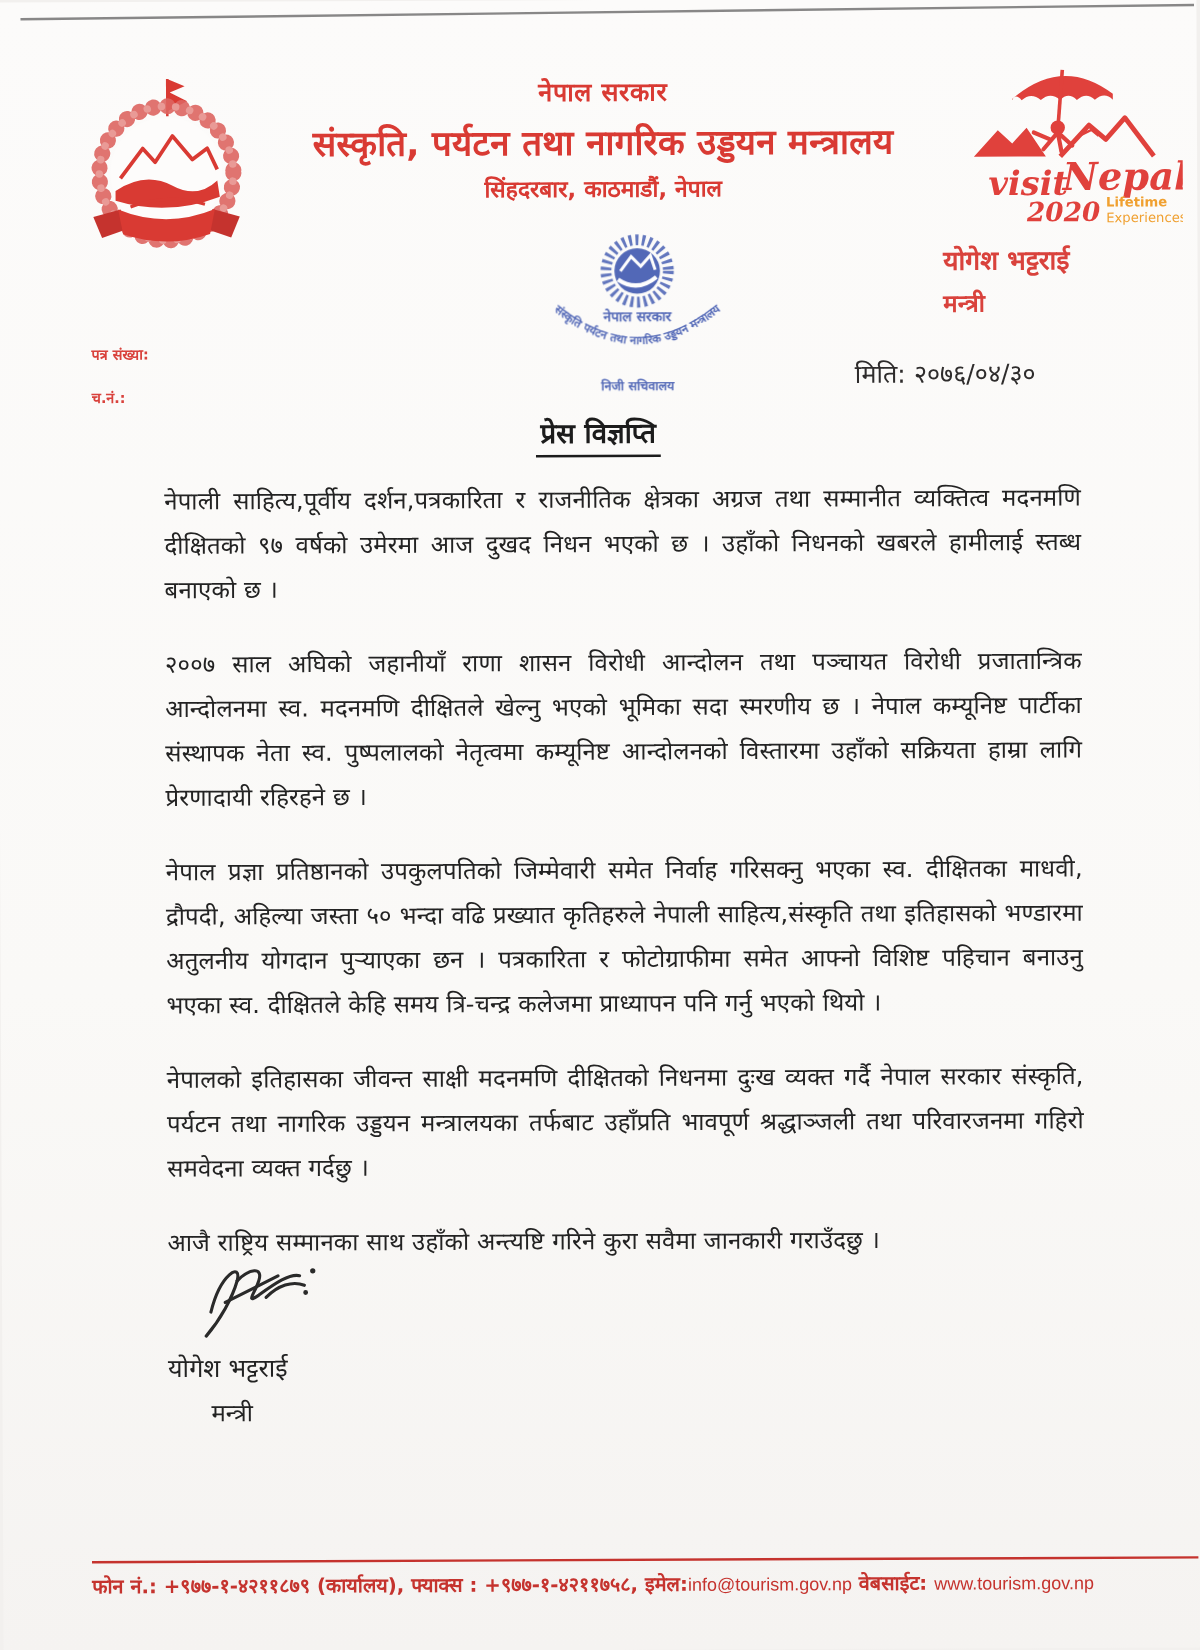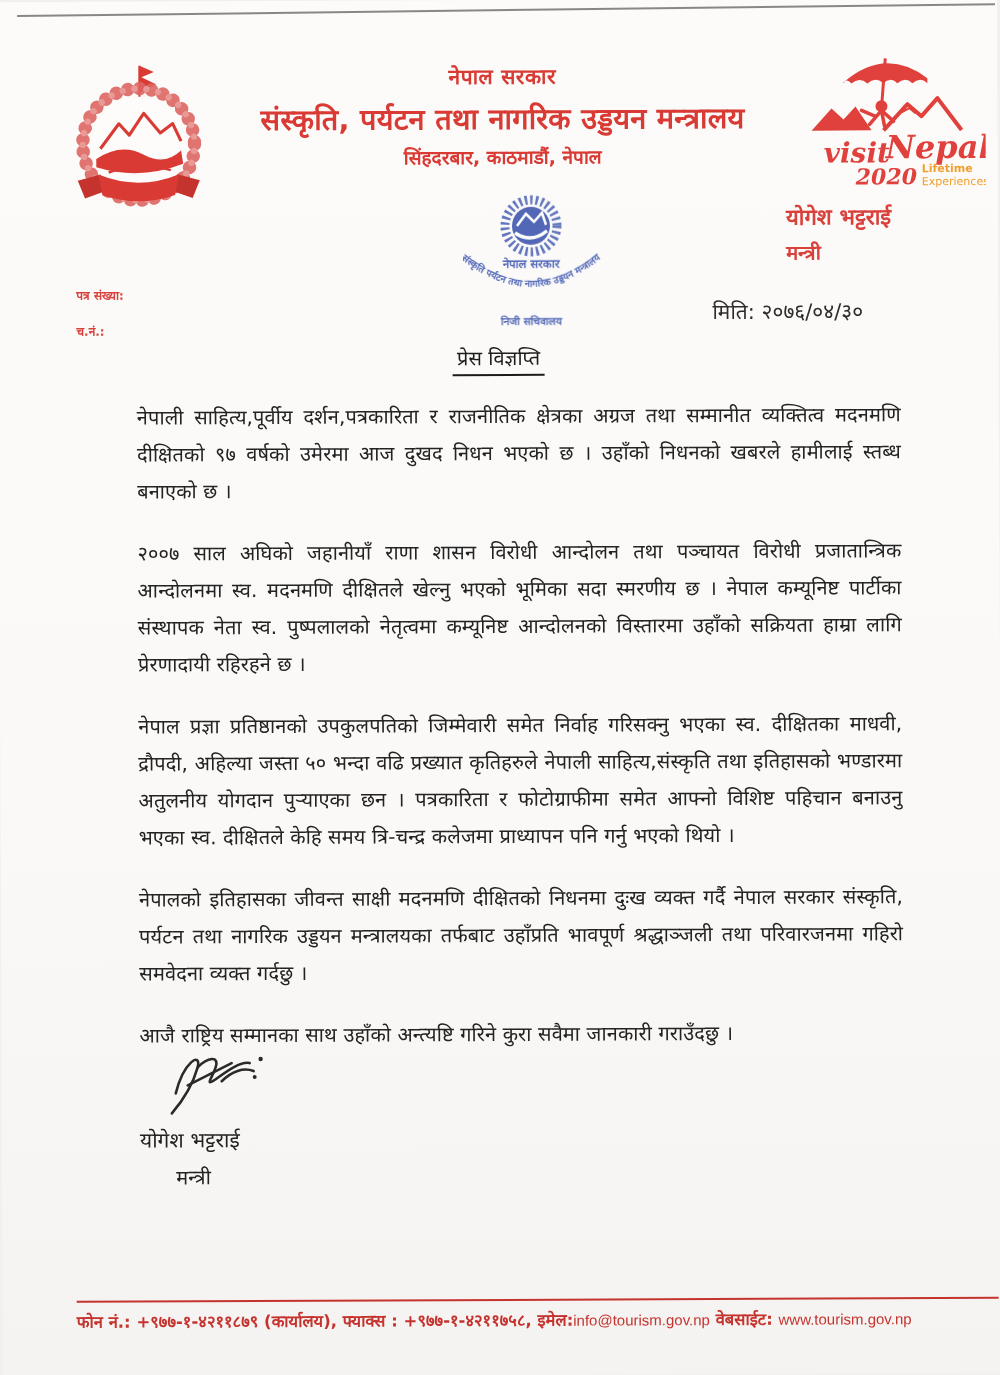--- a/index.html
+++ b/index.html
@@ -38,7 +38,7 @@
   .meta-date{position:absolute;left:714px;top:282px;color:#2e2c2c;font-weight:normal;font-size:21px;margin-top:16px;}
   
   .press-title{position:absolute;left:0;top:344px;width:1000px;text-align:center;}
-  .press-title span{display:inline-block;font-size:20px;font-weight:normal;color:#1c1c1c;
+  .press-title span{display:inline-block;font-size:23px;font-weight:bold;color:#1c1c1c;
     border-bottom:2px solid #1c1c1c;padding:0 4px 3px 4px;}
   
   .letter-body{position:absolute;left:138px;top:398px;width:764px;color:#232323;}

